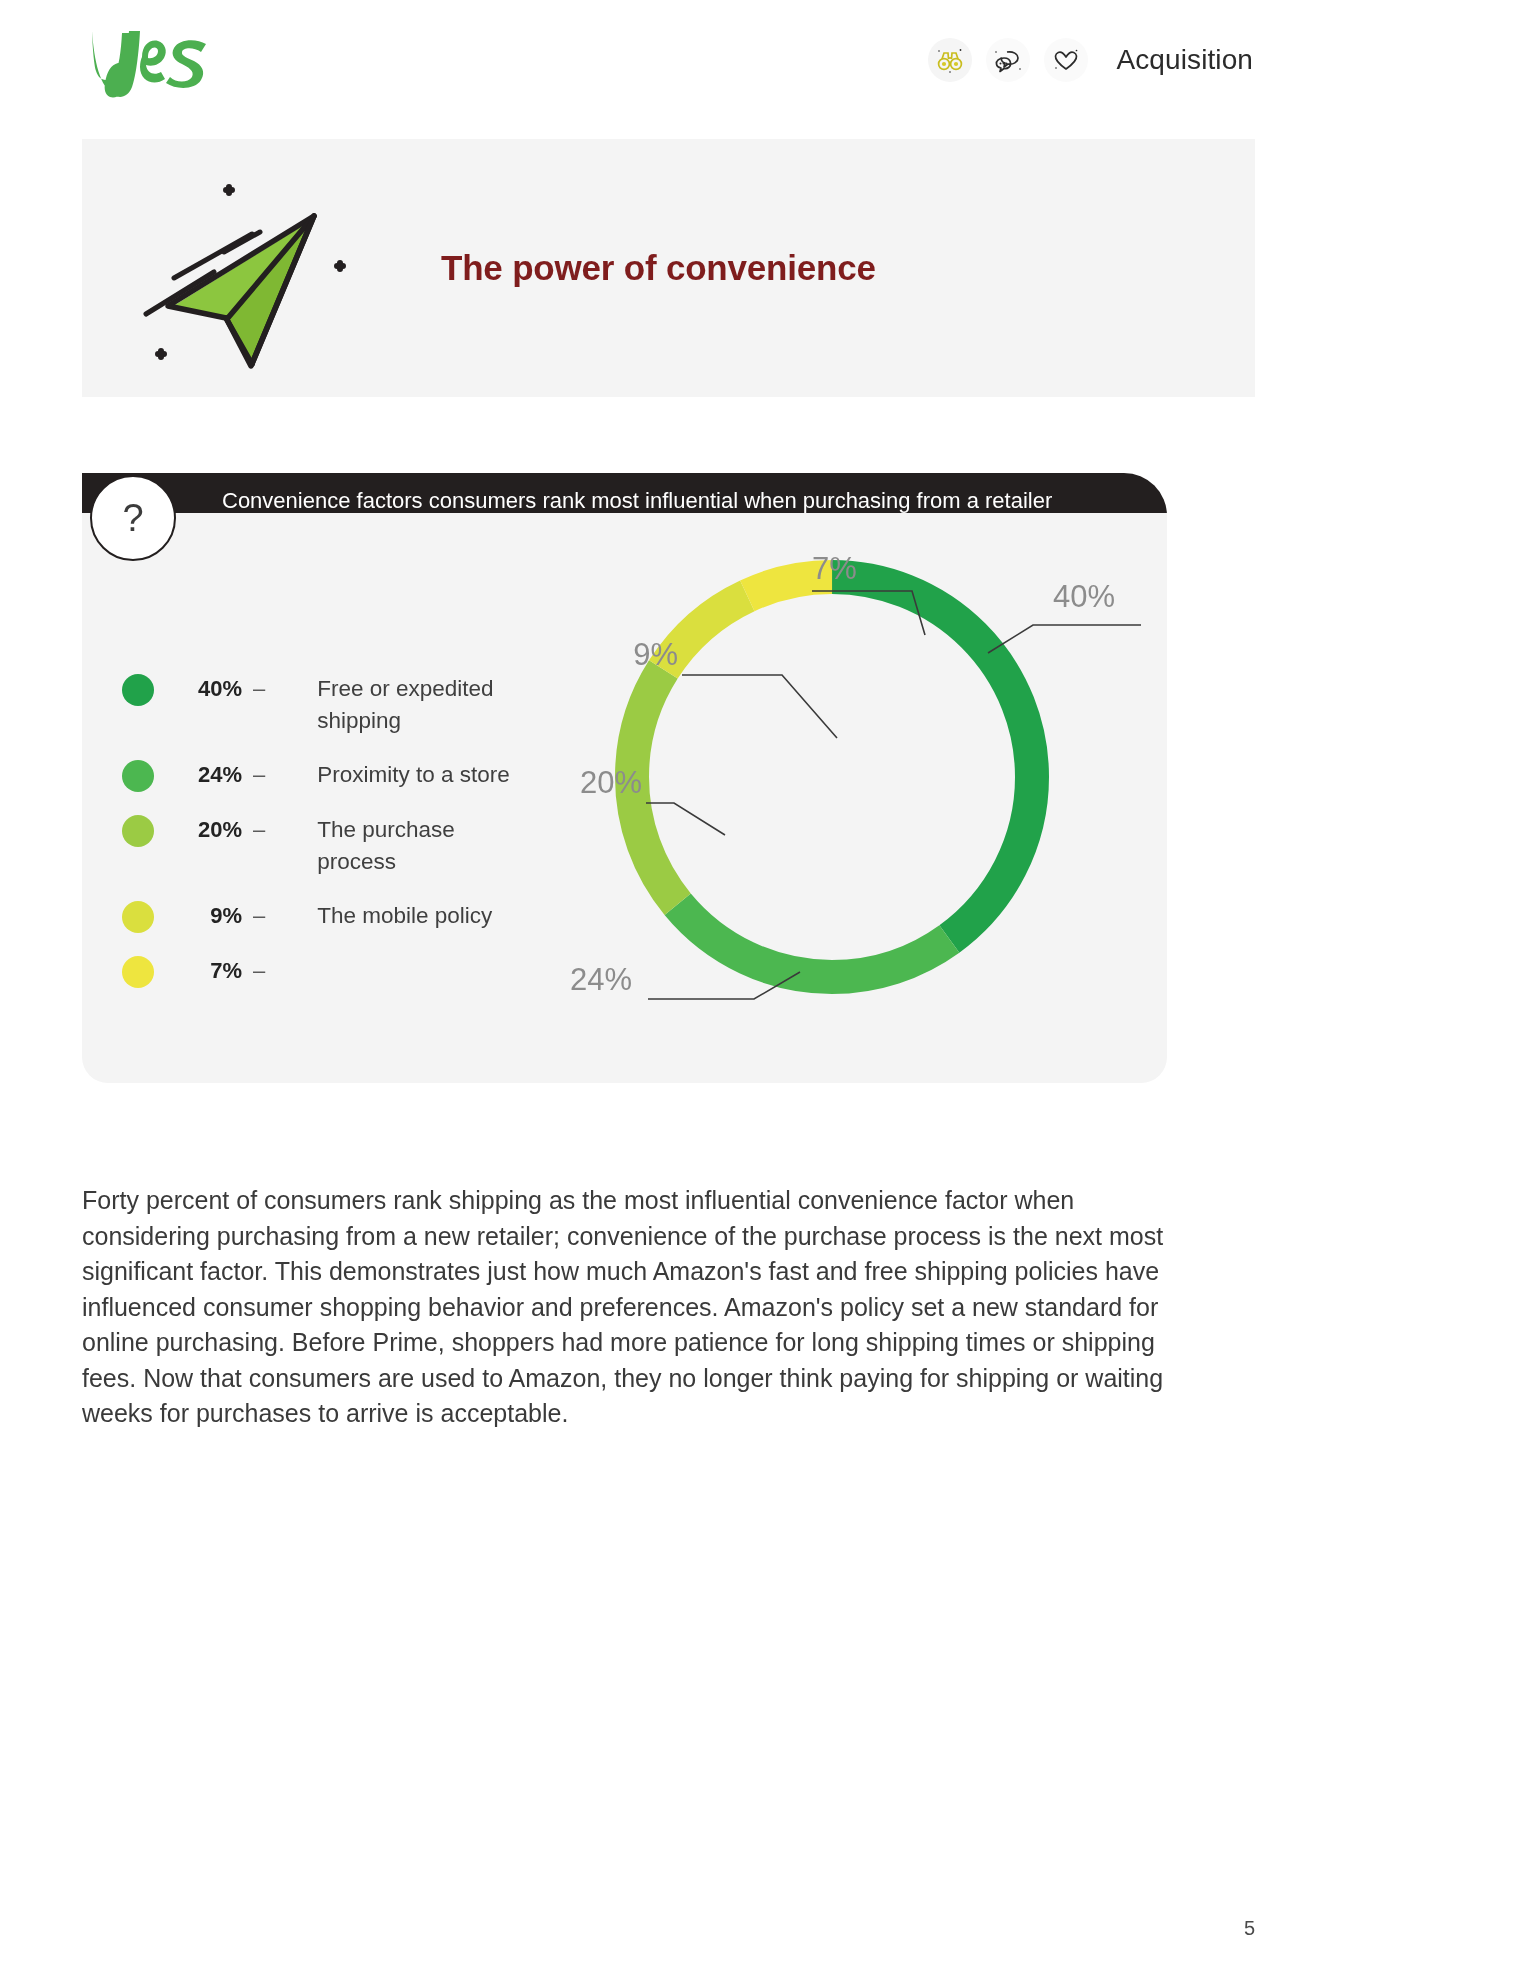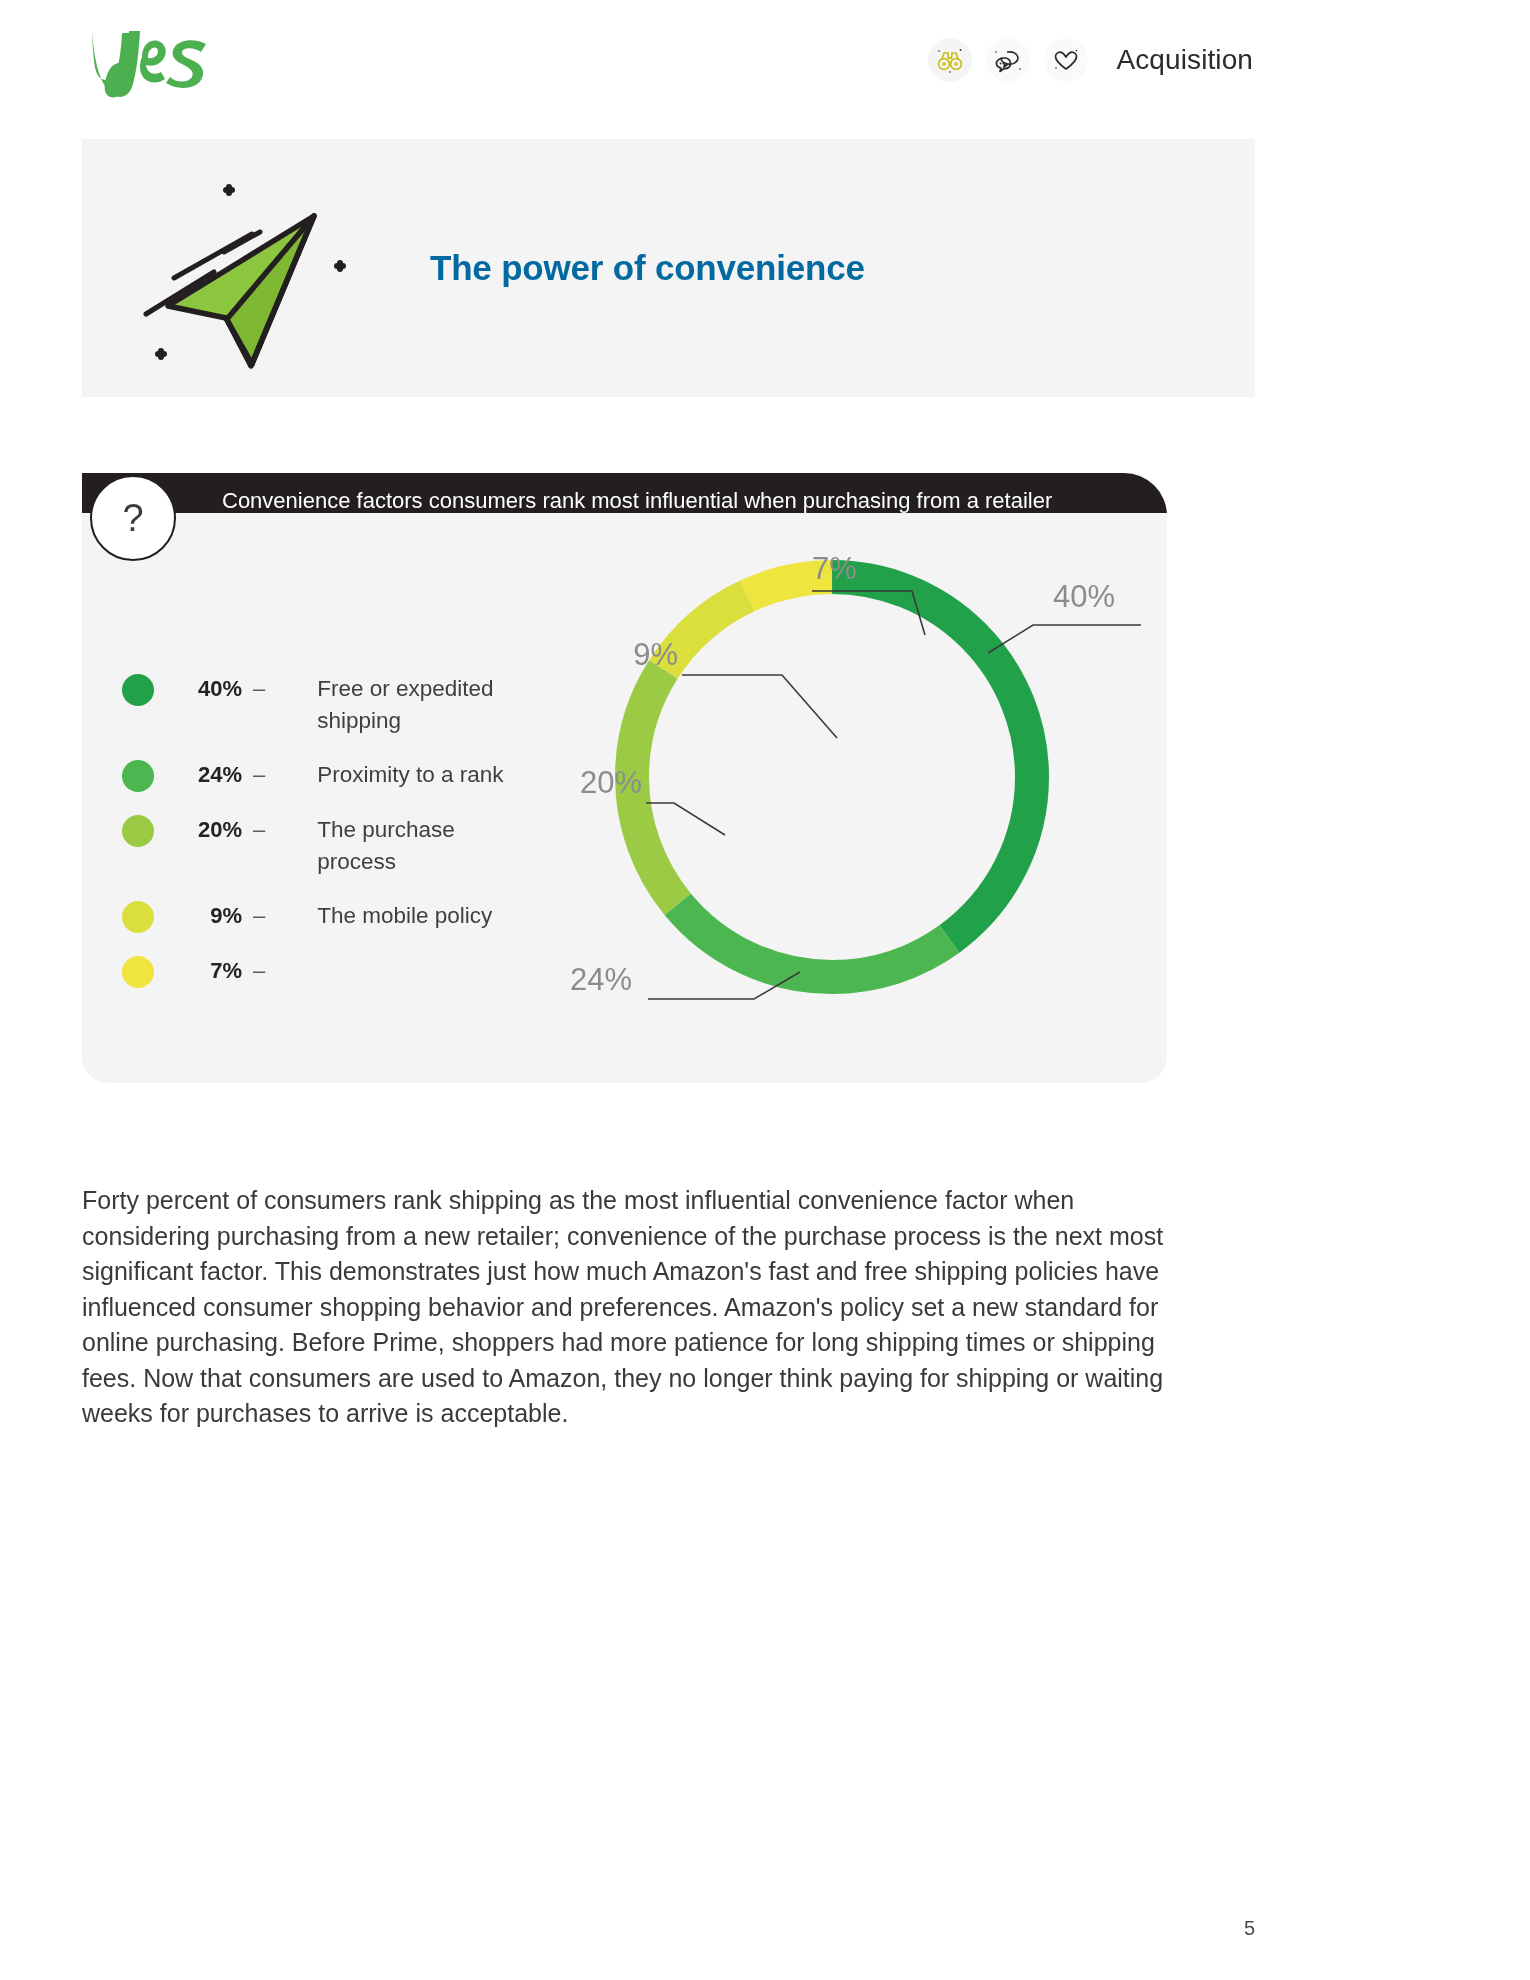--- a/index.html
+++ b/index.html
@@ -88,9 +88,9 @@
   .hero-title {
     font-size: 35px;
     font-weight: bold;
-    color: #0369a1;
+    color: #7f1d1d;
     letter-spacing: -0.2px;
-    margin-left: 28px;
+    margin-left: 39px;
   }
 
   

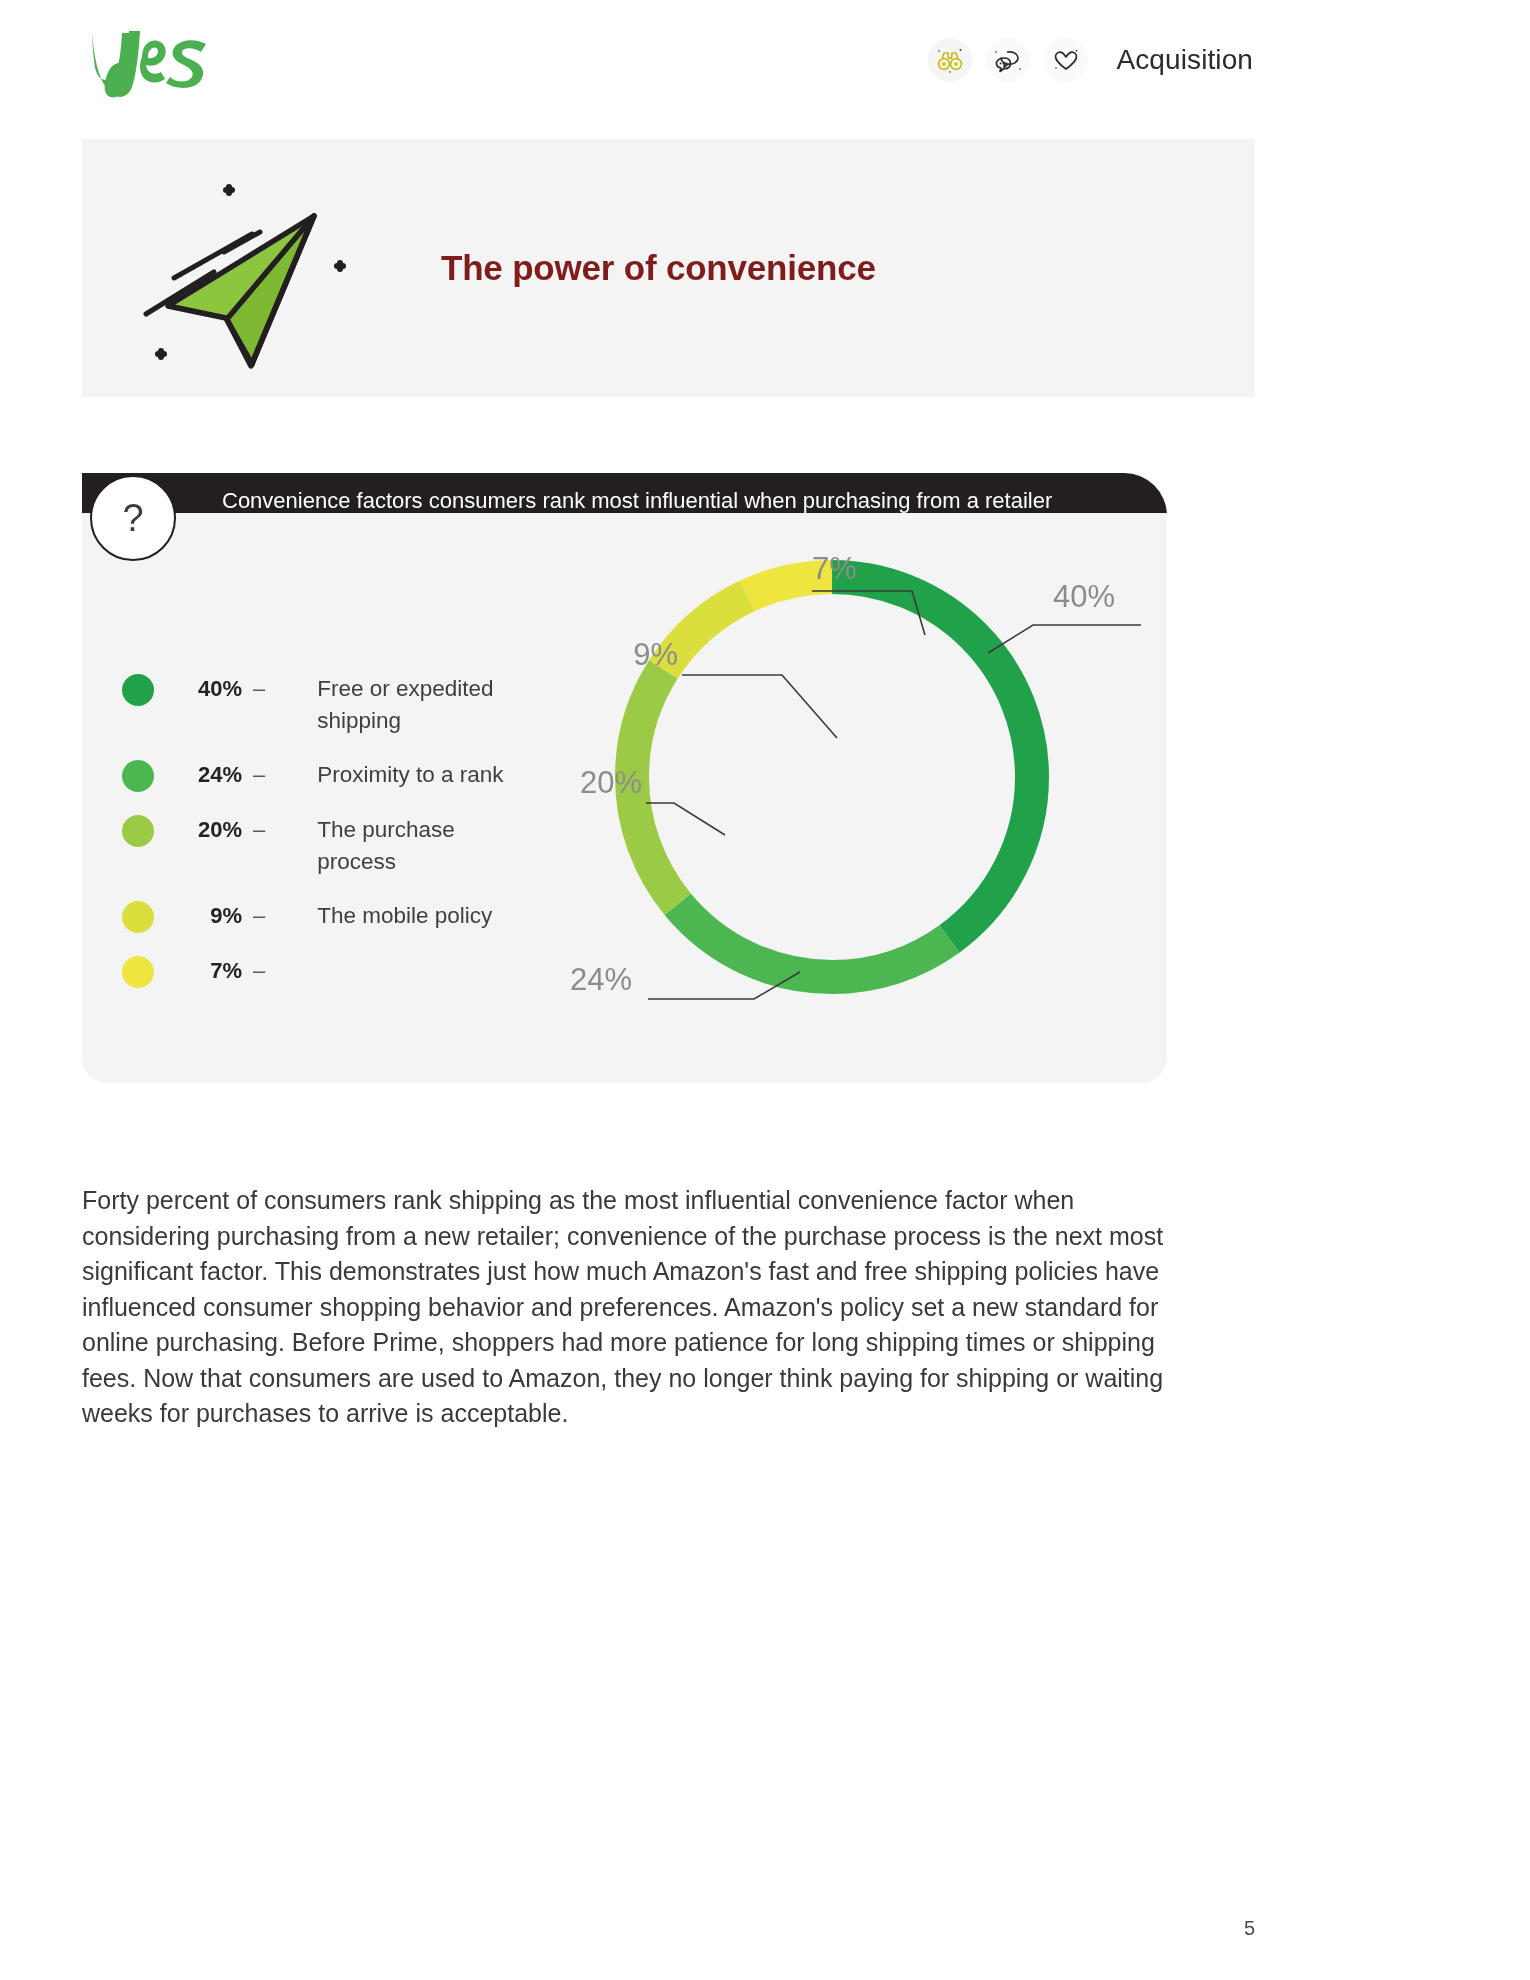--- a/index.html
+++ b/index.html
@@ -395,7 +395,7 @@
           <span class="legend-dot" style="background:#4cb750"></span>
           <span class="legend-pct">24%</span>
           <span class="legend-dash">–</span>
-          <span class="legend-label">Proximity to a rank</span>
+          <span class="legend-label">Proximity to a store</span>
         </div>
 
         <div class="legend-row">

